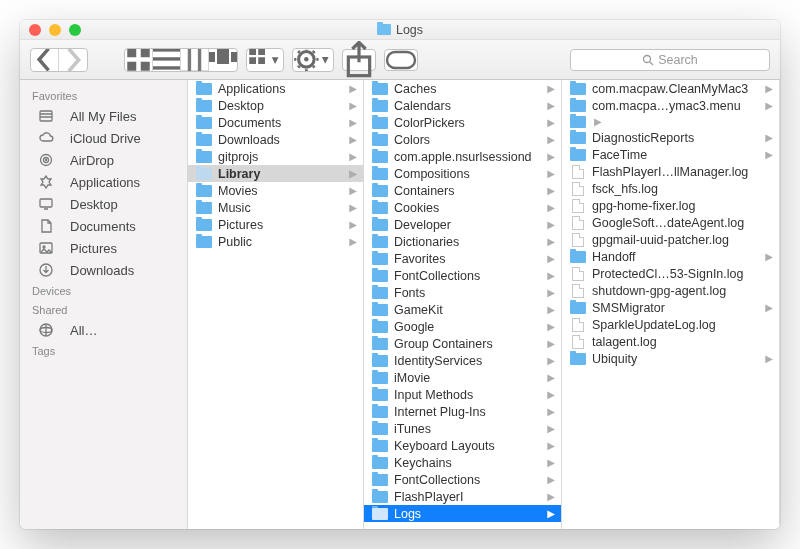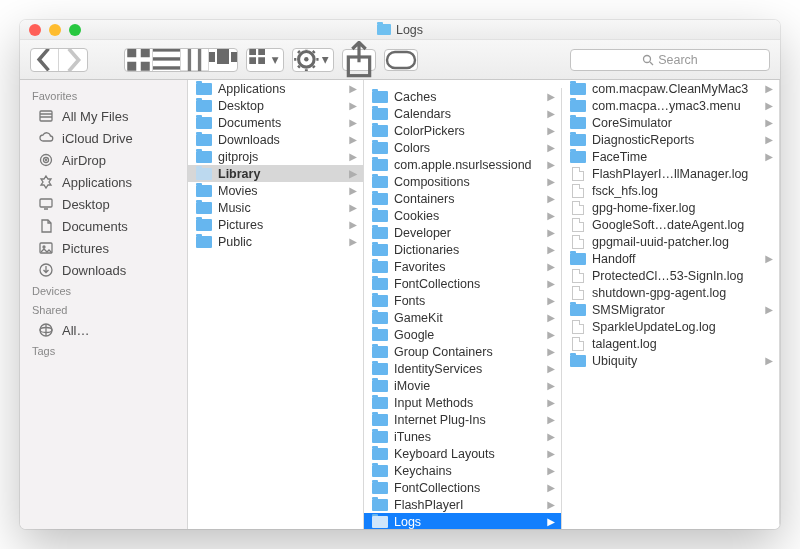--- a/index.html
+++ b/index.html
@@ -36,7 +36,7 @@
 
 .columns{flex:1;display:flex;overflow:hidden;background:#fff;}
 .col{border-right:1px solid #d9d9d9;overflow-y:auto;overflow-x:hidden;font-size:12.5px;color:#333;}
-.col1{width:176px;} .col2{width:198px;margin-top:8px;} .col3{flex:1;}
+.col1{width:176px;} .col2{width:198px;} .col3{flex:1;}
 .item{display:flex;align-items:center;padding:1.5px 6px 1.5px 8px;gap:6px;cursor:pointer;white-space:nowrap;}
 .item .label{flex:1;overflow:hidden;text-overflow:ellipsis;}
 .item .chev{color:#aeaeae;font-size:10px;margin-left:2px;}

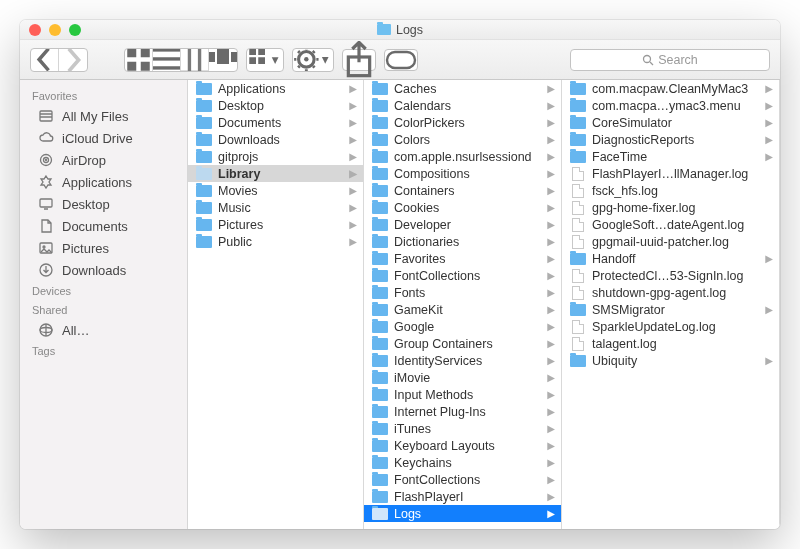--- a/index.html
+++ b/index.html
@@ -30,7 +30,7 @@
 .body { flex:1; display:flex; overflow:hidden;}
 .sidebar{width:168px;background:#f4f2f3;border-right:1px solid #d6d6d6;padding:6px 0 0 0;overflow:auto;font-size:13px;}
 .sb-header{color:#888;font-size:11px;padding:4px 12px 3px;}
-.sb-item{display:flex;align-items:center;gap:8px;padding:3px 12px 3px 18px;color:#464646;cursor:pointer;}
+.sb-item{display:flex;align-items:center;gap:16px;padding:3px 12px 3px 18px;color:#464646;cursor:pointer;}
 .sb-icon{width:16px;height:16px;display:flex;align-items:center;justify-content:center;color:#797979;}
 .sb-icon svg{width:16px;height:16px;}
 

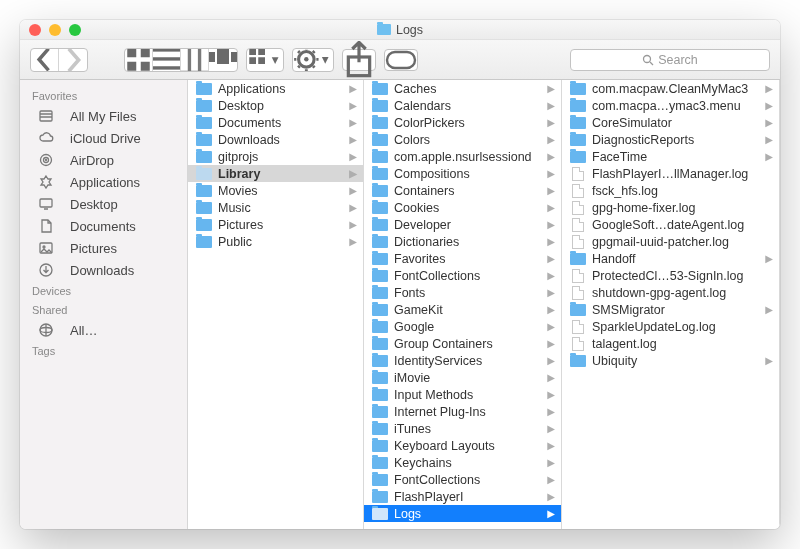--- a/index.html
+++ b/index.html
@@ -447,7 +447,6 @@
           </div>
           <div class="item">
             <span class="folder"></span>
-            <span class="label">CoreSimulator</span>
             <span class="chev">▶</span>
           </div>
           <div class="item">

